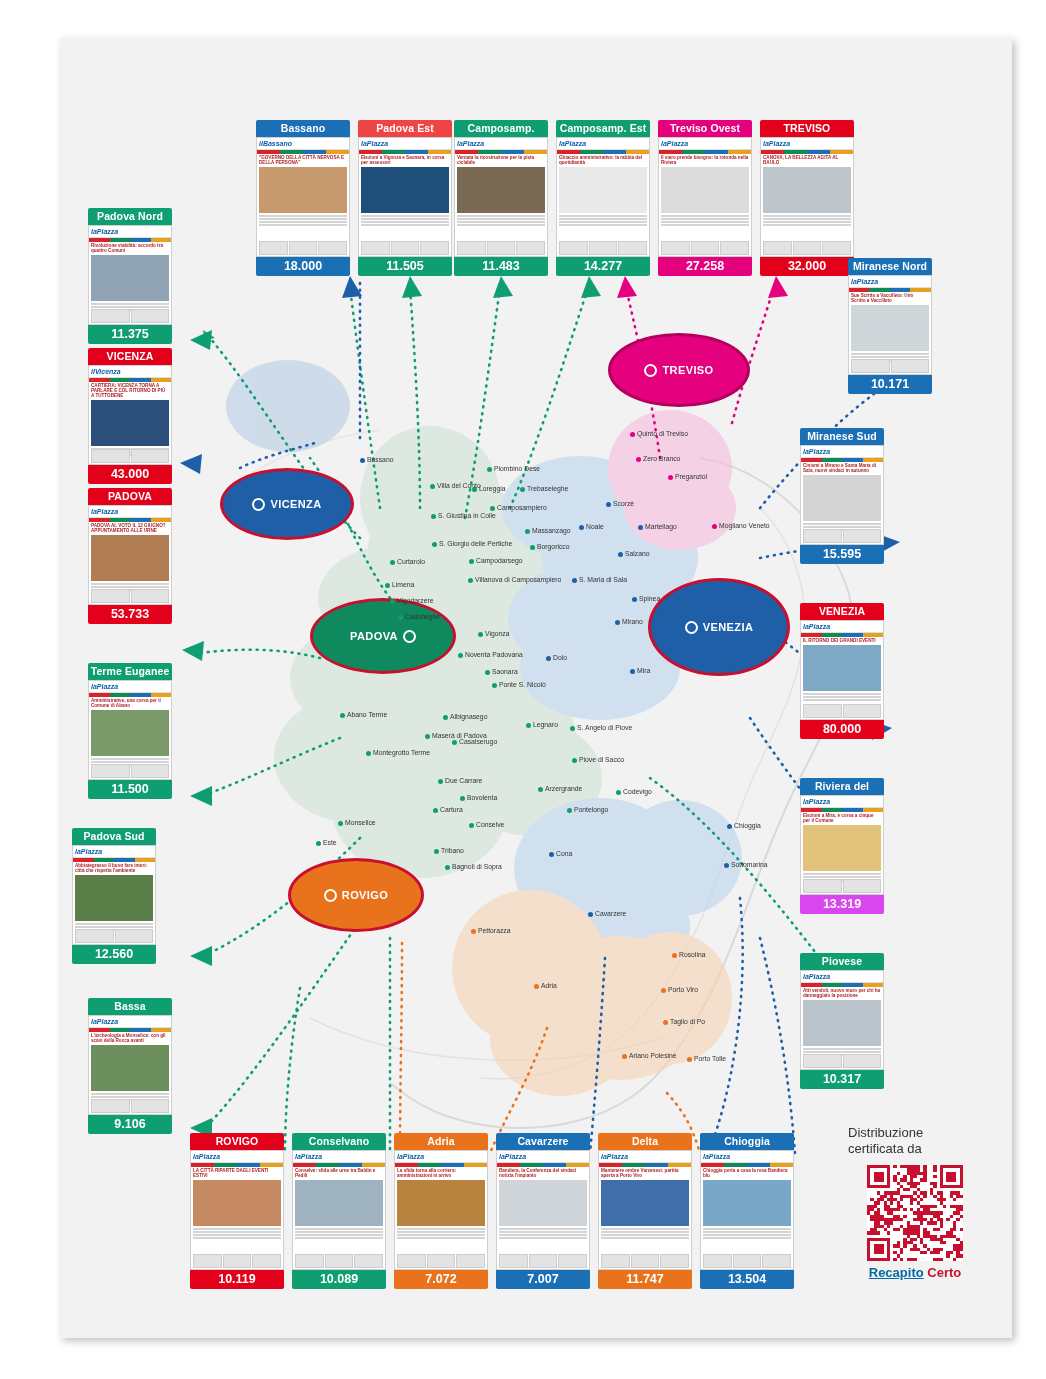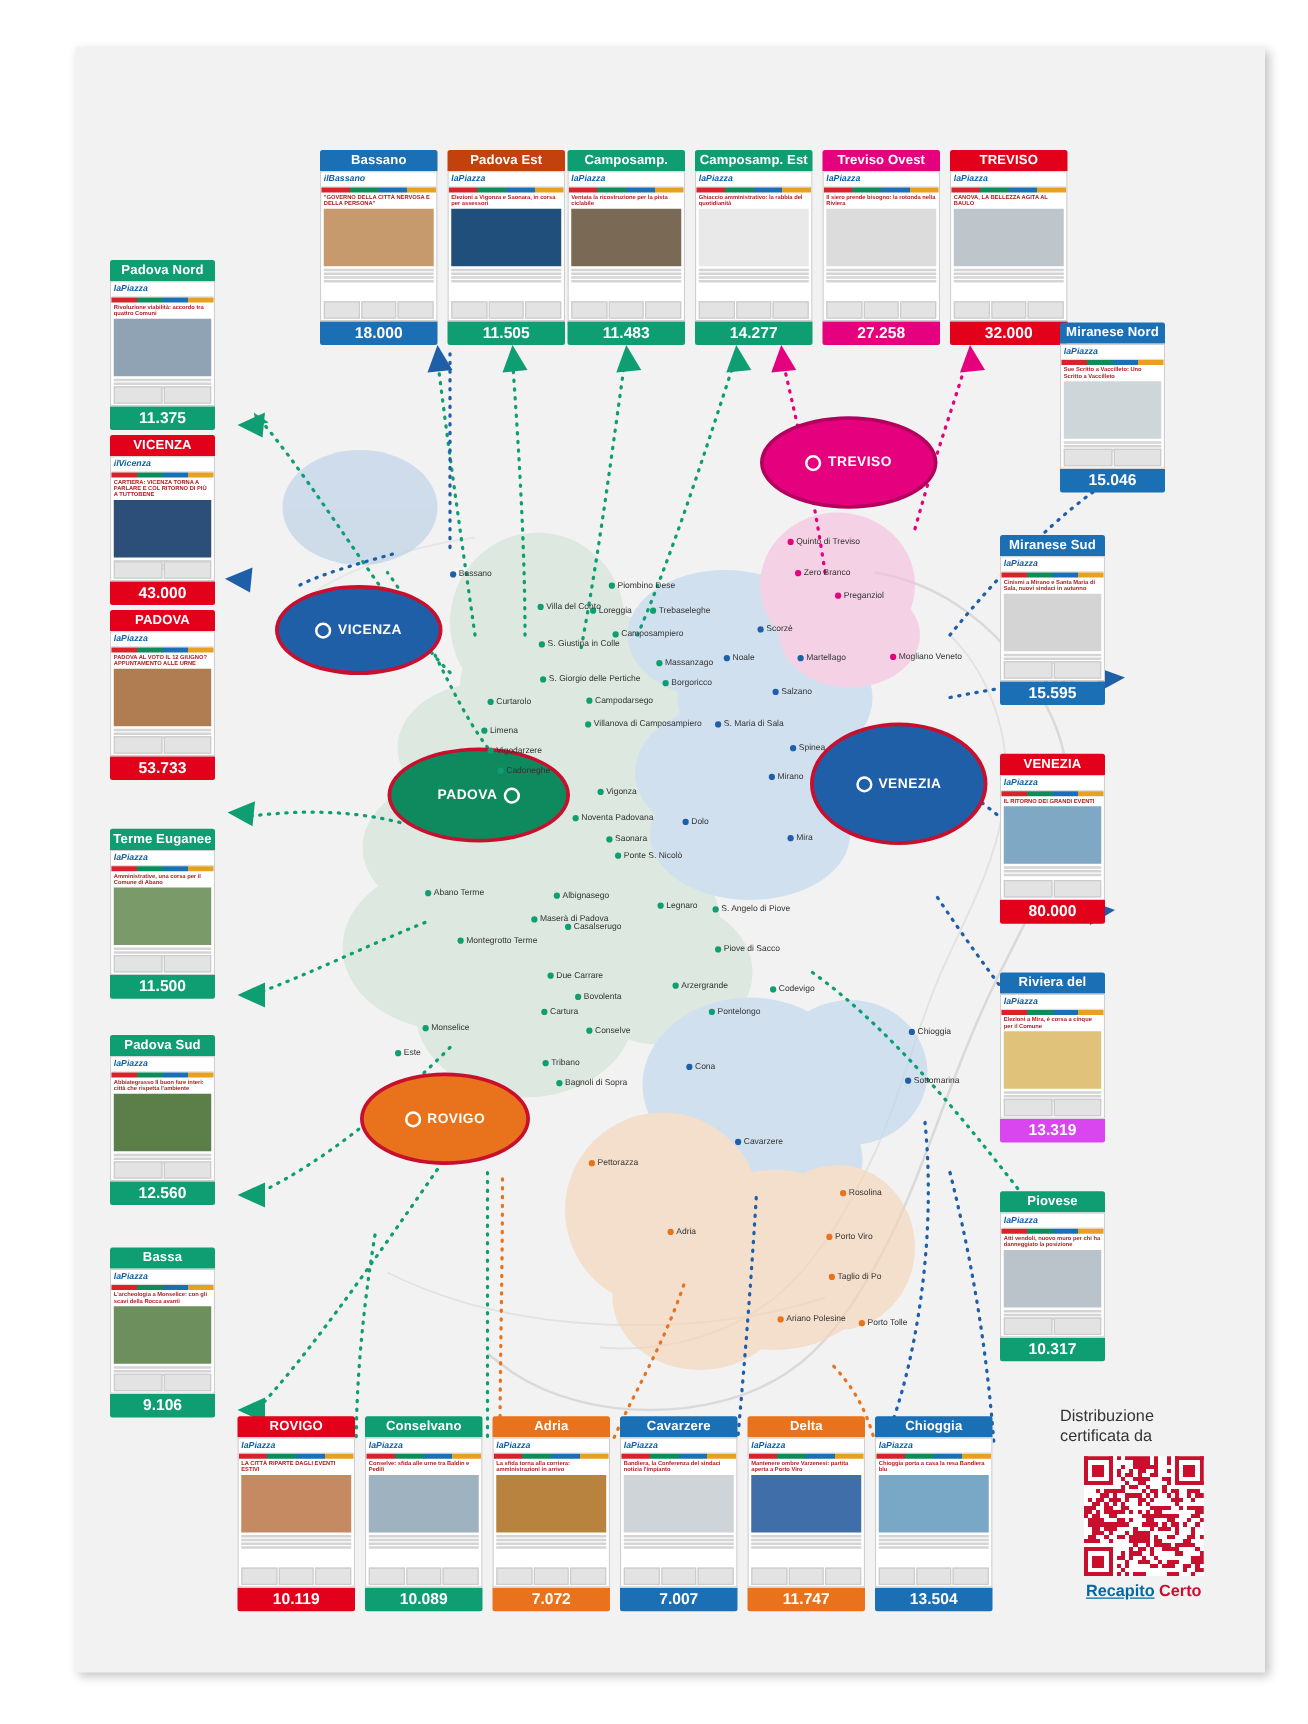--- a/index.html
+++ b/index.html
@@ -176,7 +176,7 @@
     </div>
 
     <div class="ed wide" style="left:298px;top:82px;">
-      <div class="hdr" style="background:#c2410c">Padova Est</div>
+      <div class="hdr" style="background:#ef4444">Padova Est</div>
       <div class="thumb">
         <div class="np">
             <div class="mast">

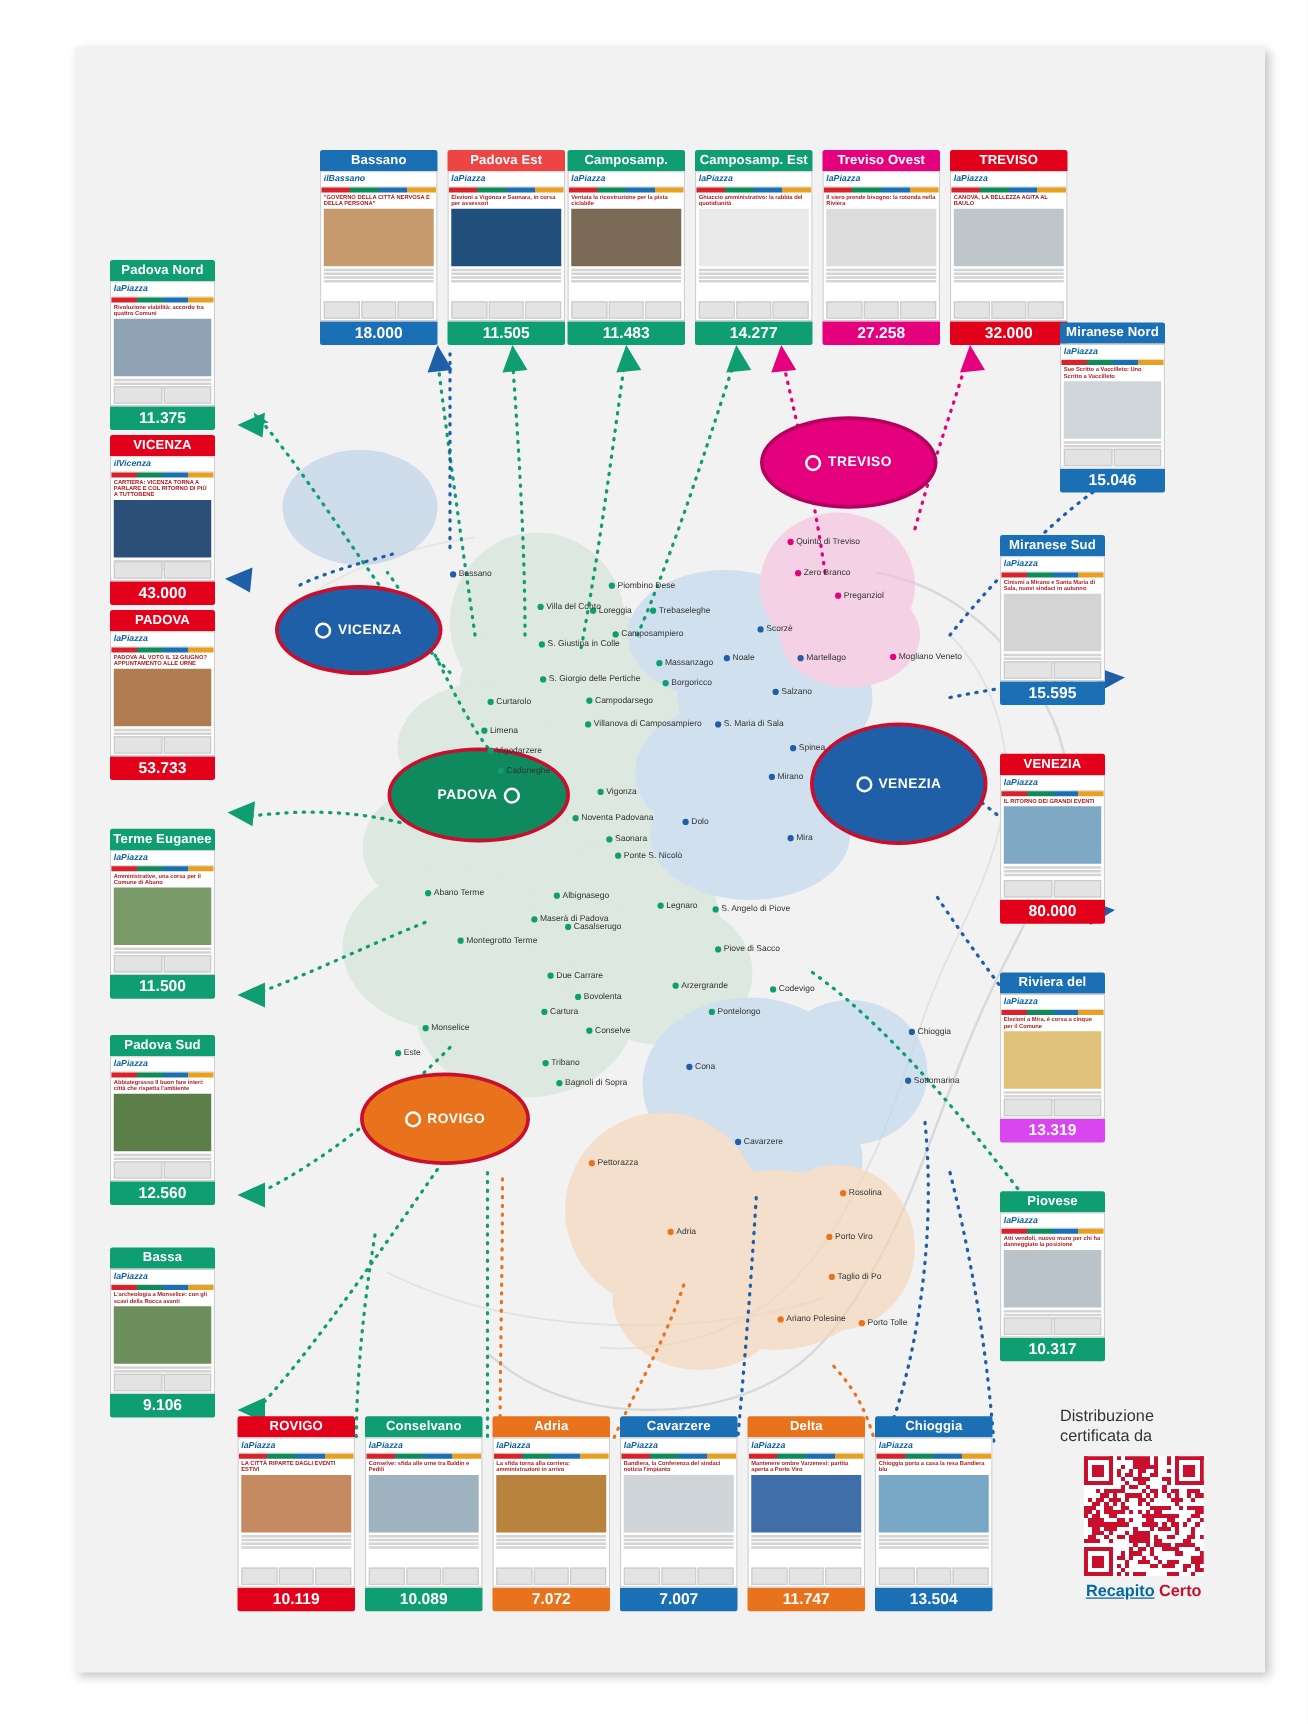--- a/index.html
+++ b/index.html
@@ -470,7 +470,7 @@
             </div>
           </div>
       </div>
-      <div class="num" style="background:#1a6fb5">15.046</div>
+      <div class="num" style="background:#1a6fb5">10.171</div>
     </div>
 
     <div class="ed" style="left:740px;top:390px;">

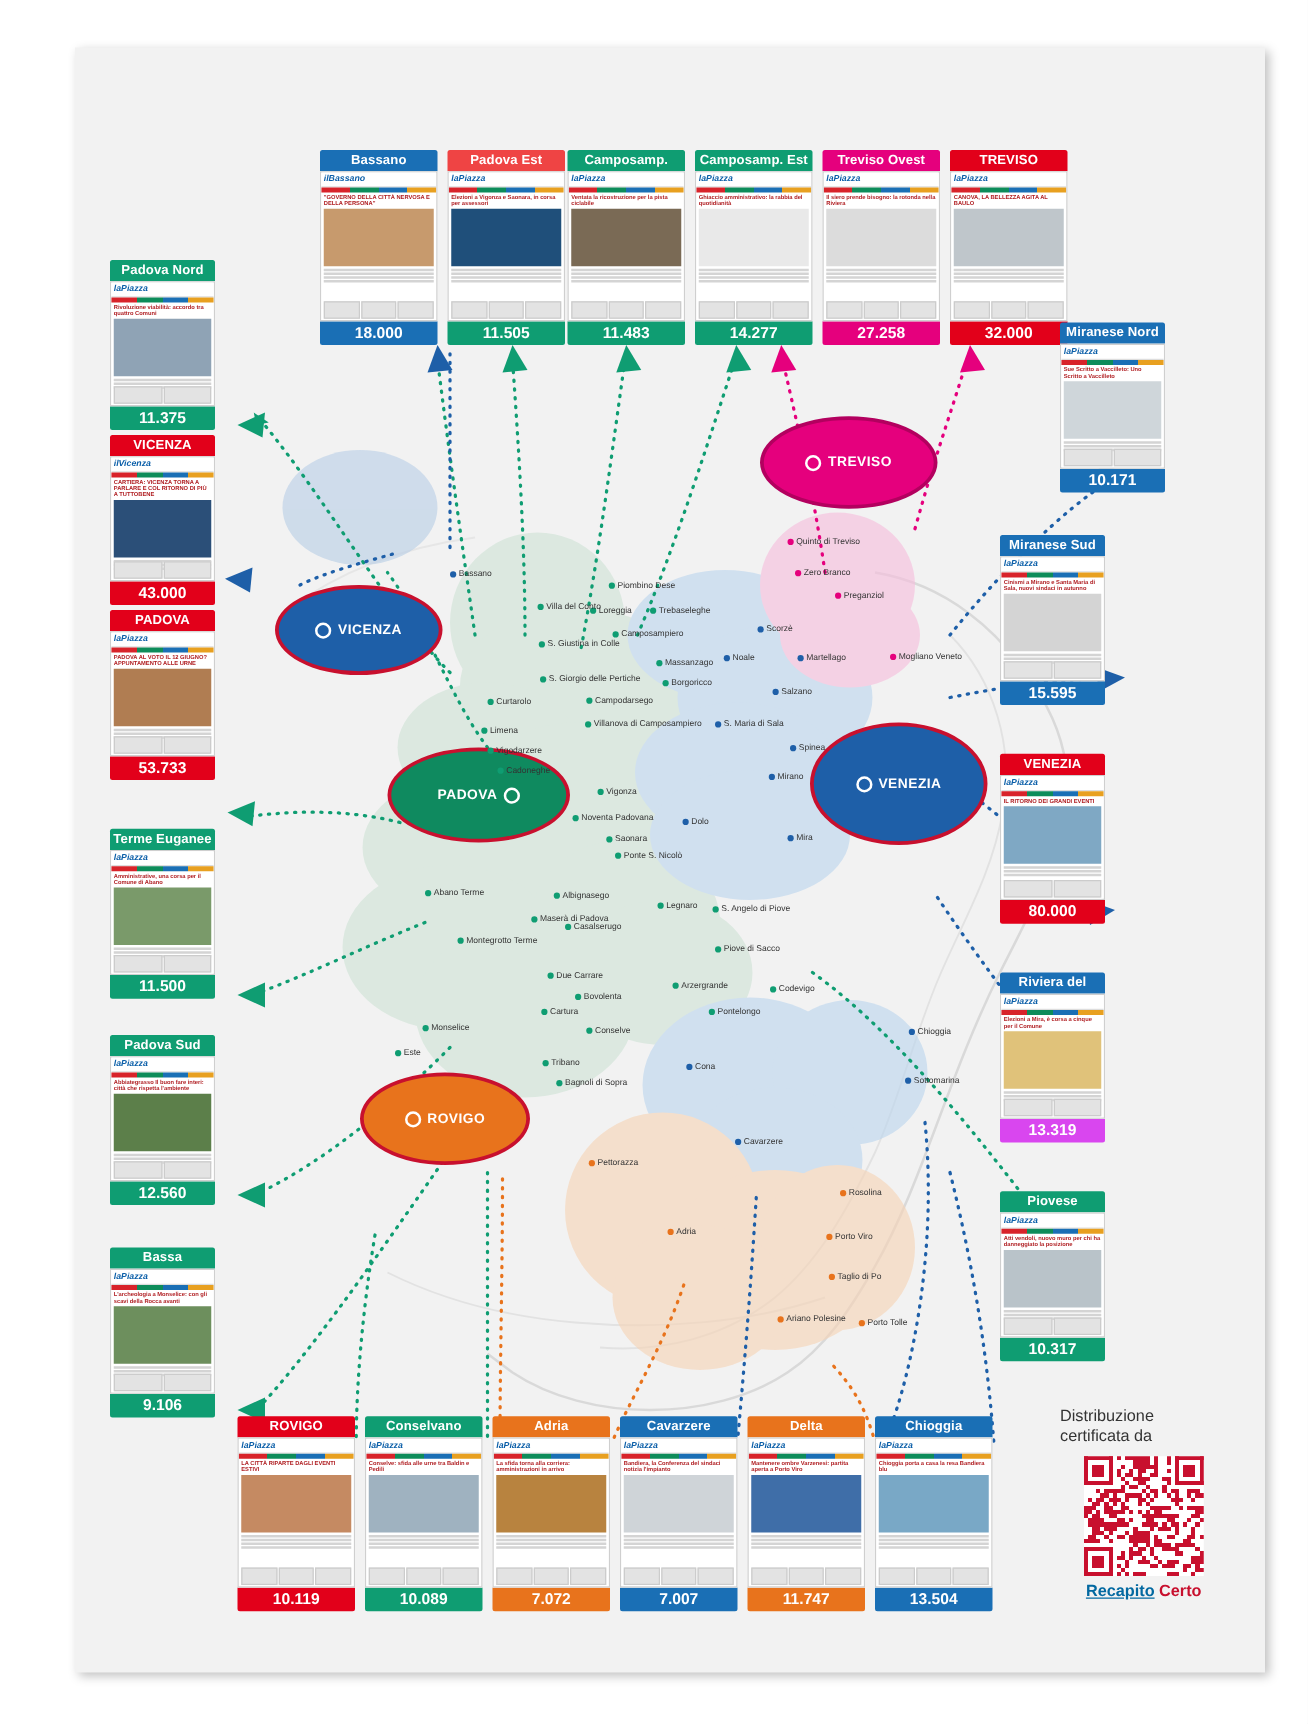--- a/index.html
+++ b/index.html
@@ -401,7 +401,7 @@
       <div class="num" style="background:#0f9d72">11.500</div>
     </div>
 
-    <div class="ed" style="left:28px;top:790px;border-radius:29px;">
+    <div class="ed" style="left:12px;top:790px;border-radius:29px;">
       <div class="hdr" style="background:#0f9d72">Padova Sud</div>
       <div class="thumb">
         <div class="np">

